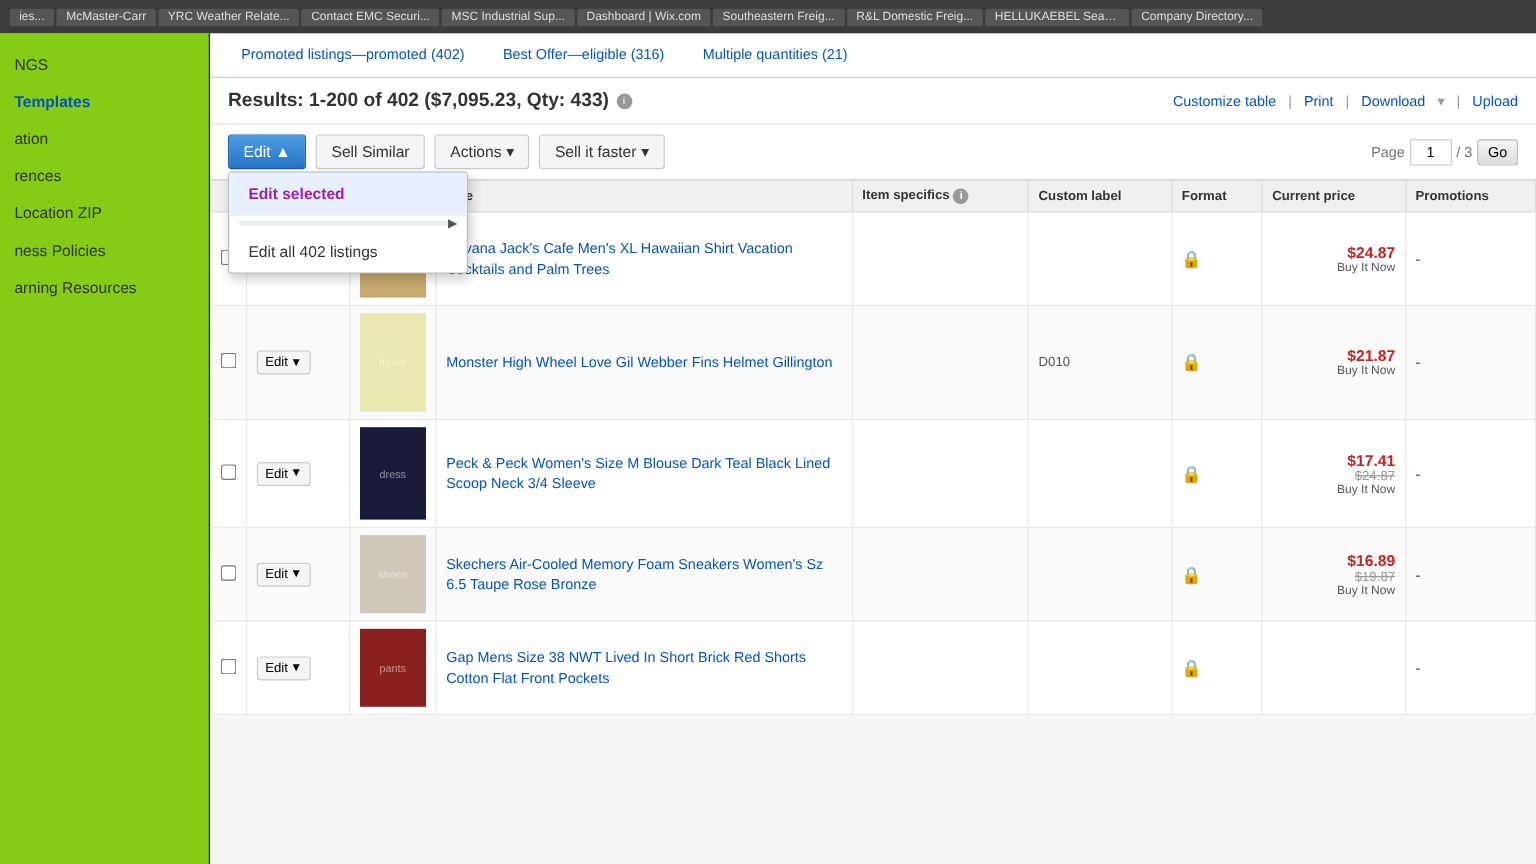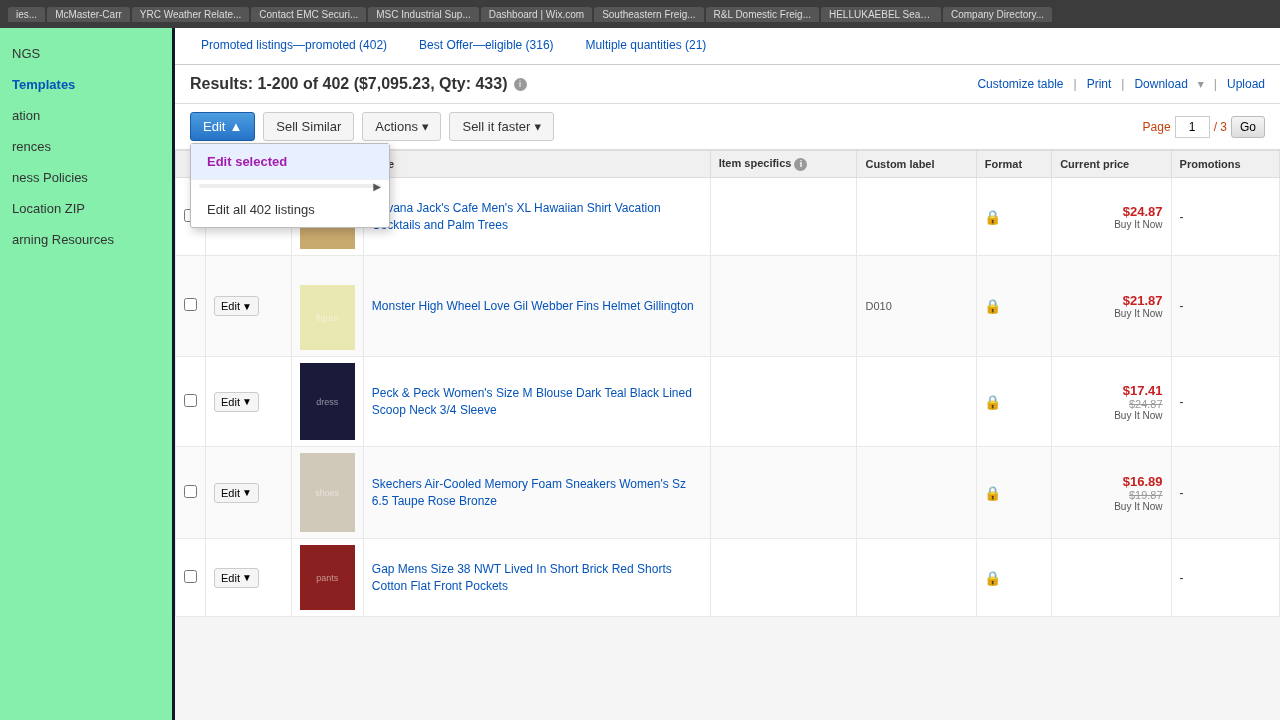--- a/index.html
+++ b/index.html
@@ -48,8 +48,8 @@
     
     .sidebar {
       width: 175px;
-      background: #86efac;
-      border-right: 3px solid #0f172a;
+      background: #84cc16;
+      border-right: 1px solid #0f172a;
       flex-shrink: 0;
       padding: 10px 0;
     }

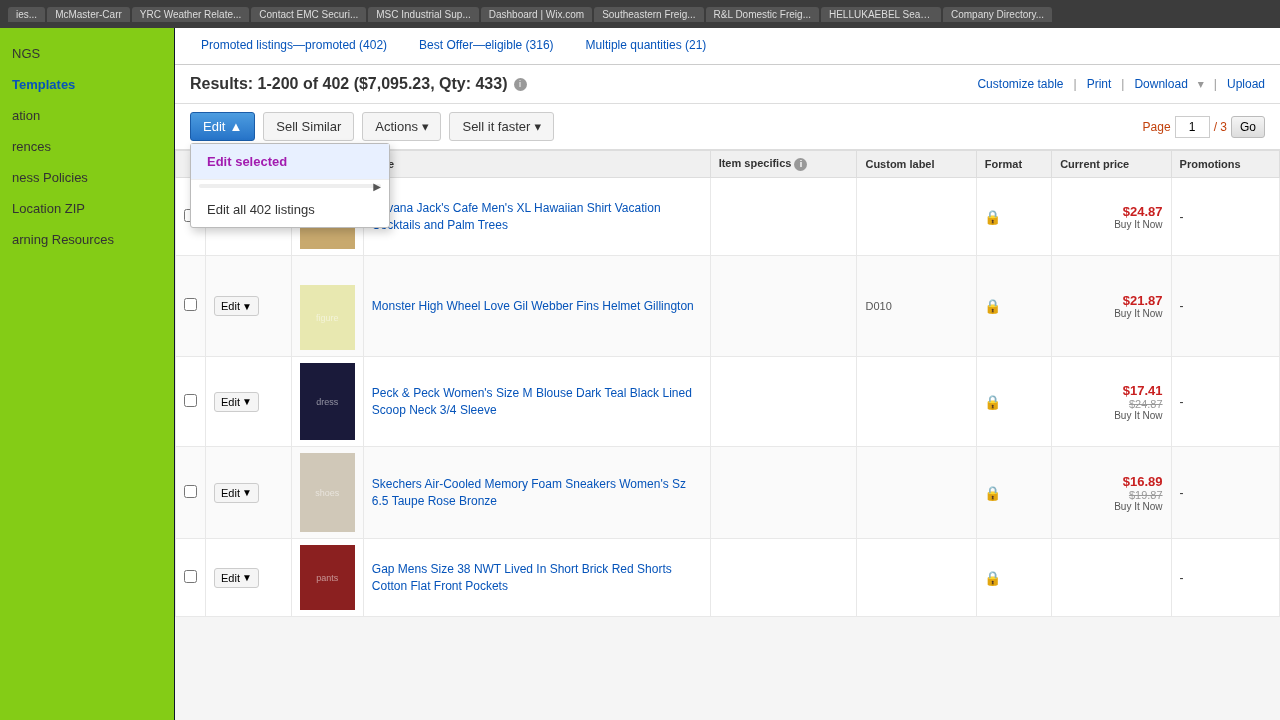--- a/index.html
+++ b/index.html
@@ -192,7 +192,7 @@
     }
     .page-label {
       font-size: 12px;
-      color: #c2410c;
+      color: #737373;
     }
     .page-input {
       width: 35px;

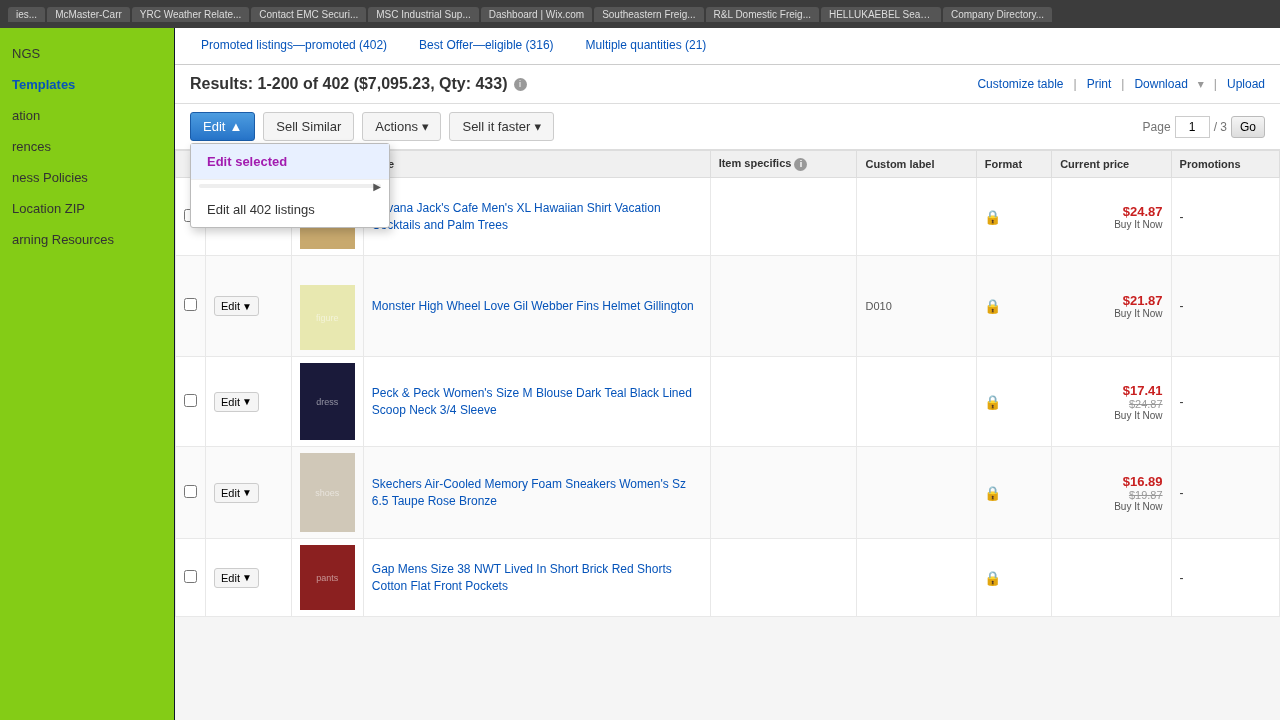--- a/index.html
+++ b/index.html
@@ -368,8 +368,8 @@
     <div class="sidebar-item active">Templates</div>
     <div class="sidebar-item">ation</div>
     <div class="sidebar-item">rences</div>
+    <div class="sidebar-item">Location ZIP</div>
     <div class="sidebar-item">ness Policies</div>
-    <div class="sidebar-item">Location ZIP</div>
     <div class="sidebar-item">arning Resources</div>
   </div>
 

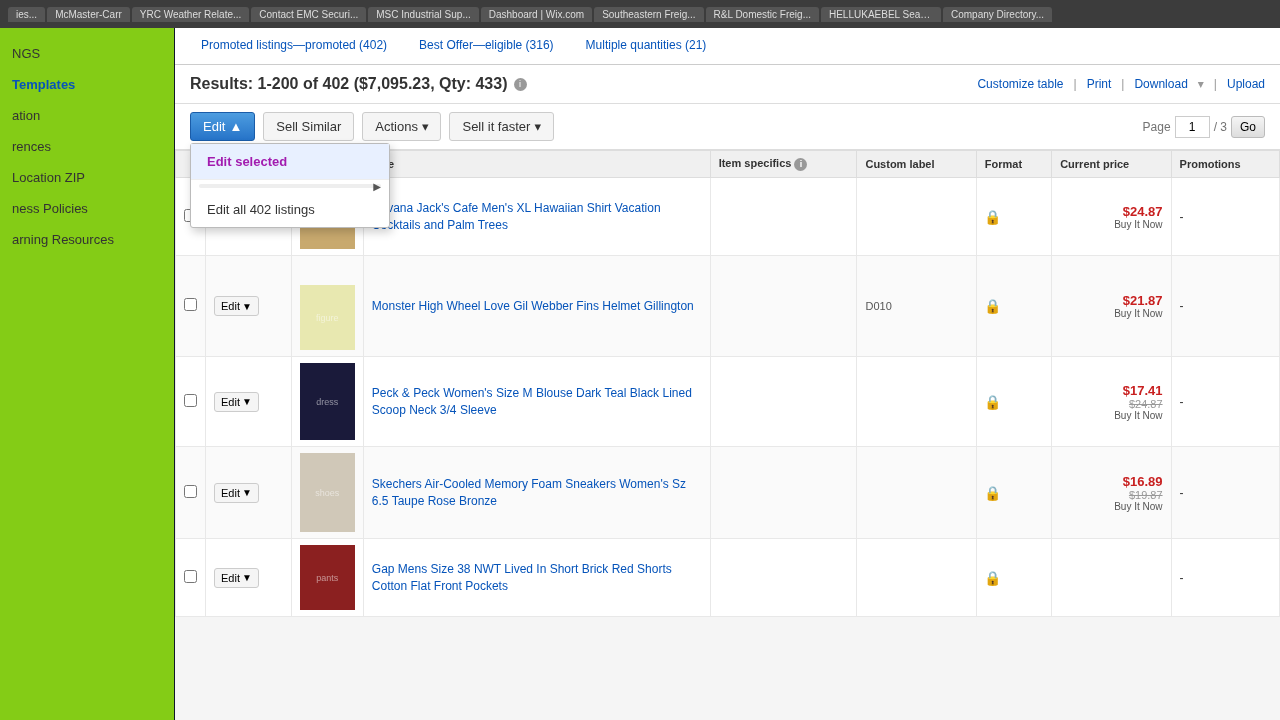--- a/index.html
+++ b/index.html
@@ -479,7 +479,7 @@
                 <button class="row-edit-btn">Edit <span style="font-size:10px;">▼</span></button>
               </td>
               <td class="photo-cell">
-                <div class="photo-placeholder" style="background: rgb(232, 232, 176); display: flex; align-items: center; justify-content: center; width: 55px; height: 65px; font-size: 9px; color: rgba(255, 255, 255, 0.5); margin-top: 23px;">figure</div>
+                <div class="photo-placeholder" style="background: rgb(232, 232, 176); display: flex; align-items: center; justify-content: center; width: 55px; height: 82px; font-size: 9px; color: rgba(255, 255, 255, 0.5);">figure</div>
               </td>
               <td class="title-cell">Monster High Wheel Love Gil Webber Fins Helmet Gillington</td>
               <td class="item-specifics-cell"></td>

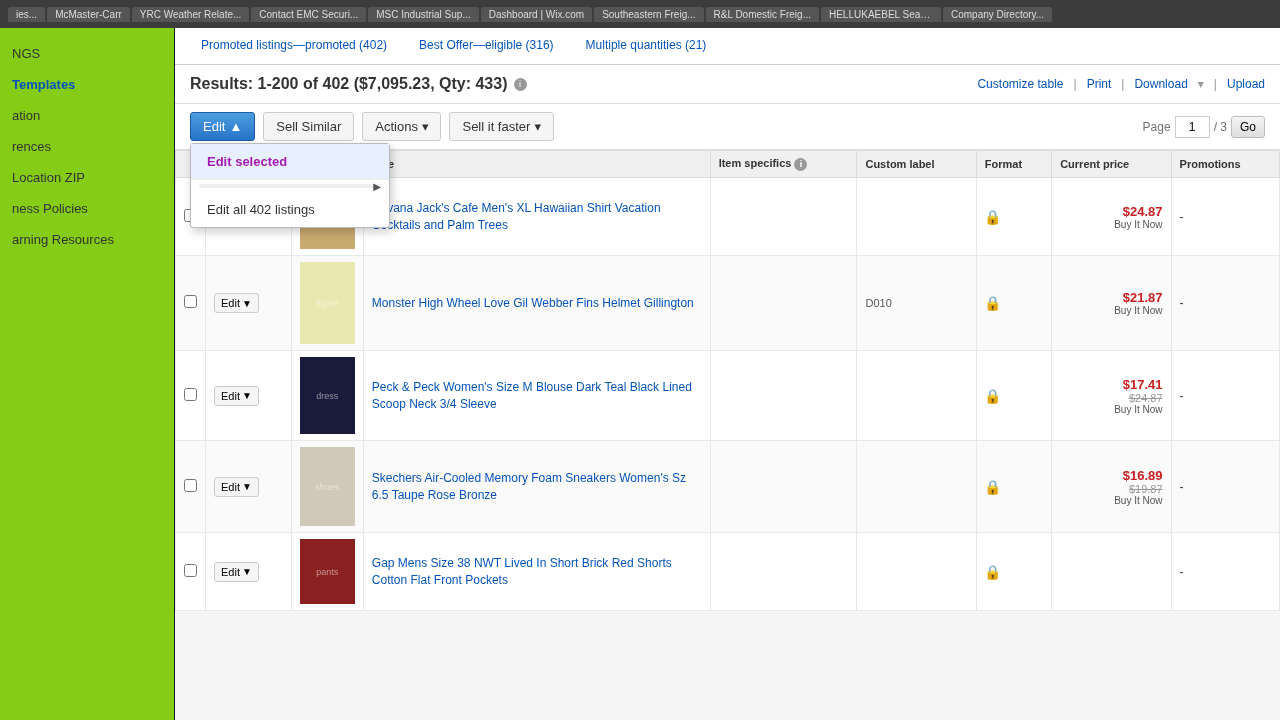--- a/index.html
+++ b/index.html
@@ -516,7 +516,7 @@
                 <button class="row-edit-btn">Edit <span style="font-size:10px;">▼</span></button>
               </td>
               <td class="photo-cell">
-                <div class="photo-placeholder" style="background: rgb(208, 200, 184); display: flex; align-items: center; justify-content: center; width: 55px; height: 79px; font-size: 9px; color: rgba(255, 255, 255, 0.5);">shoes</div>
+                <div class="photo-placeholder" style="background: rgb(208, 200, 184); display: flex; align-items: center; justify-content: center; width: 55px; height: 65px; font-size: 9px; color: rgba(255, 255, 255, 0.5);">shoes</div>
               </td>
               <td class="title-cell">Skechers Air-Cooled Memory Foam Sneakers Women's Sz 6.5 Taupe Rose Bronze</td>
               <td class="item-specifics-cell"></td>

